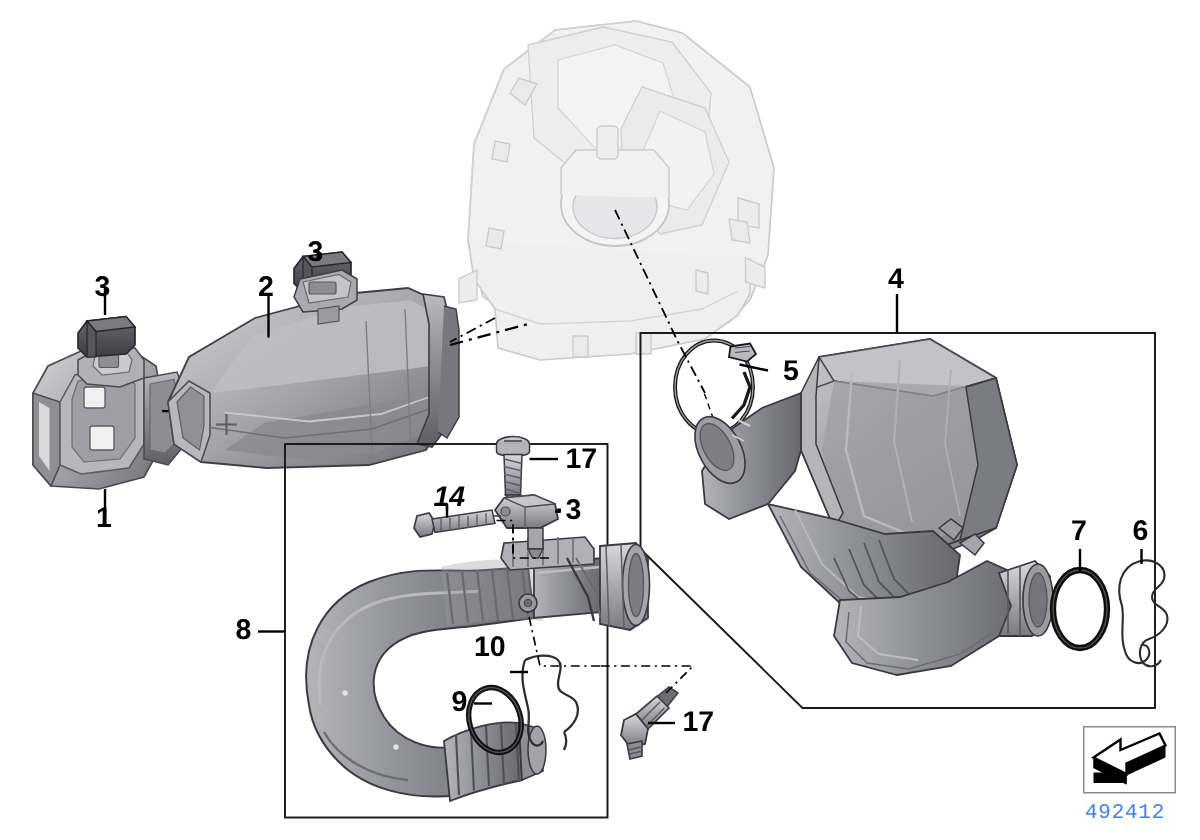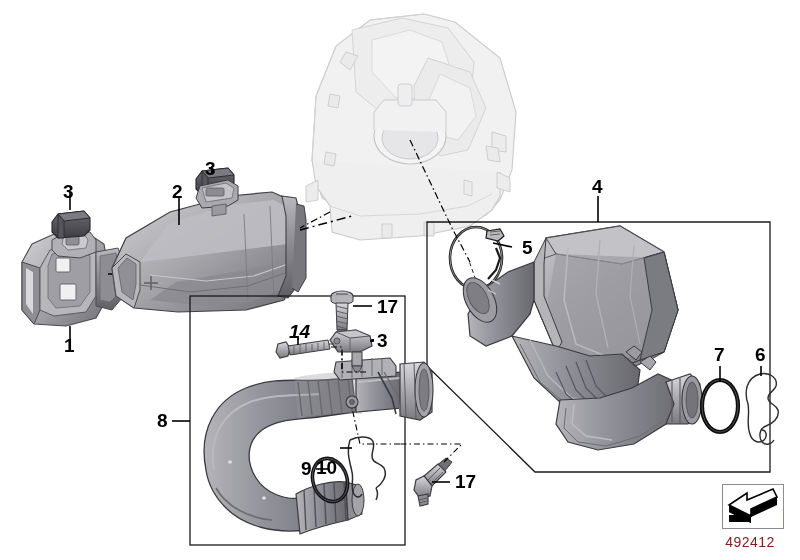--- a/index.html
+++ b/index.html
@@ -398,7 +398,7 @@
   <div class="callnum" style="left:714px; top:345px;">7</div>
   <div class="callnum" style="left:157px; top:411px;">8</div>
   <div class="callnum" style="left:301px; top:459px;">9</div>
-  <div class="callnum" style="left:316px; top:458px;">10</div>
+  <div class="callnum" style="left:316px; top:422px;">10</div>
   <div class="callnum" style="left:377px; top:331px;">3</div>
   <div class="callnum" style="left:377px; top:297px;">17</div>
   <div class="callnum" style="left:455px; top:472px;">17</div>

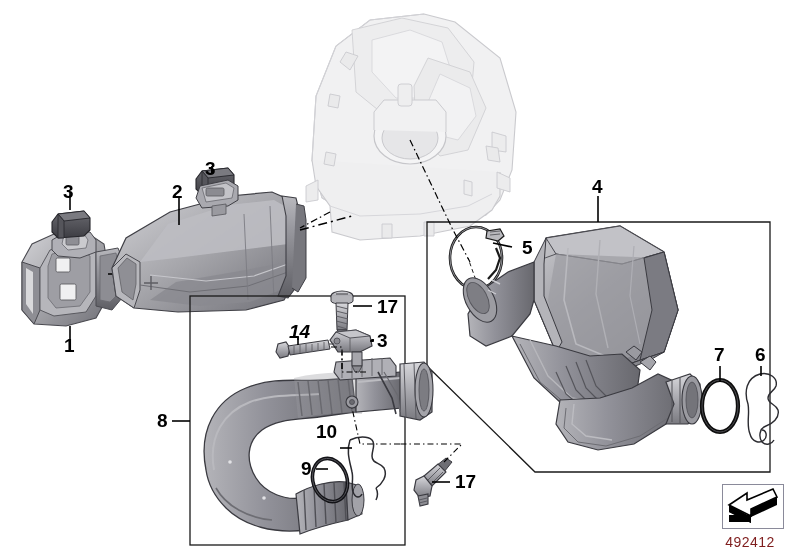--- a/index.html
+++ b/index.html
@@ -21,9 +21,9 @@
     left:703px; top:534px;
     width:94px;
     text-align:center;
-    font-family:Liberation Sans, sans-serif;
+    font-family:Liberation Mono, monospace;
     font-size:14px;
-    color:#7f1d1d;
+    color:#3b82f6;
     letter-spacing:0.5px;
   }
   .dirbox{

